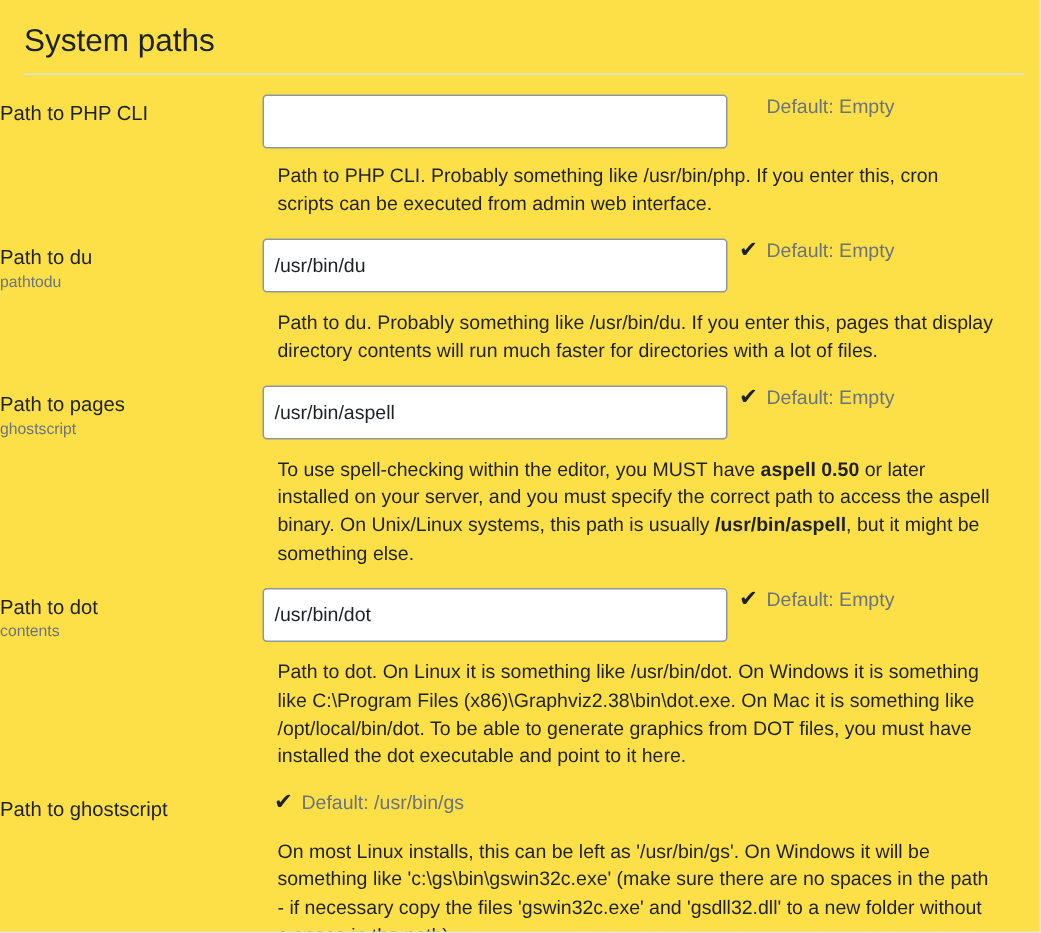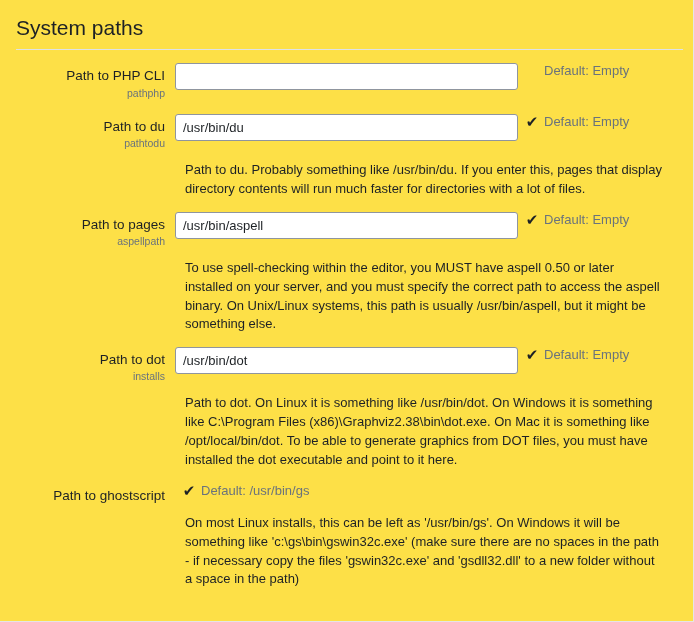--- a/index.html
+++ b/index.html
@@ -47,7 +47,7 @@
   .label-col {
     width: 175px;
     flex: 0 0 175px;
-    text-align: right;
+    text-align: left;
     padding-right: 10px;
     padding-top: 4px;
   }

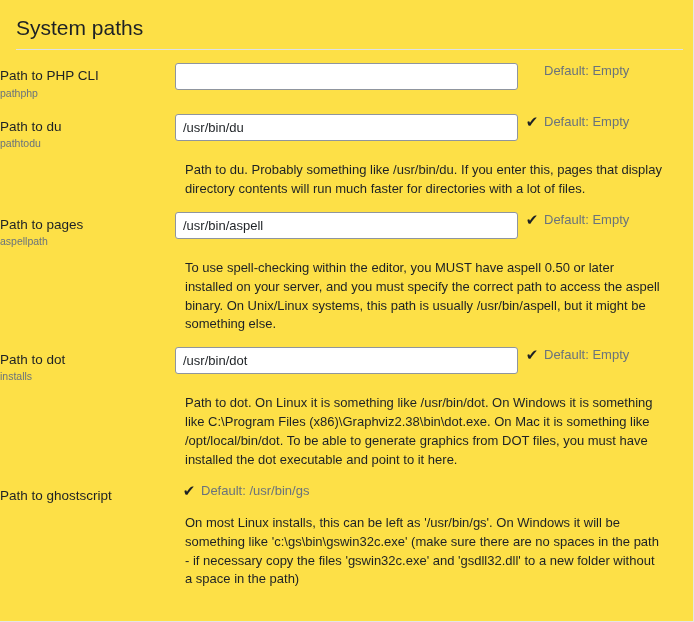--- a/index.html
+++ b/index.html
@@ -117,7 +117,6 @@
         <div class="field">
           <div class="label-col">
             <span class="label-main">Path to PHP CLI</span>
-            <span class="label-sub">pathphp</span>
           </div>
           <div class="input-col">
             <input type="text" value="" placeholder="" style="">

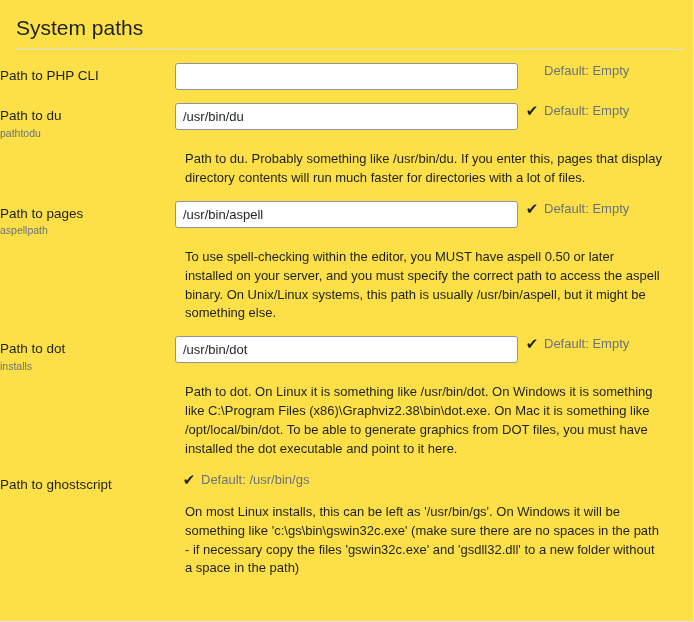--- a/index.html
+++ b/index.html
@@ -124,6 +124,7 @@
             <span class="default-text">Default: Empty</span>
           </div>
         </div>
+        <div class="desc"><span>Path to PHP CLI. Probably something like /usr/bin/php. If you enter this, cron scripts can be executed from admin web interface.</span></div>
       </div>
       <div>
         <div class="field">

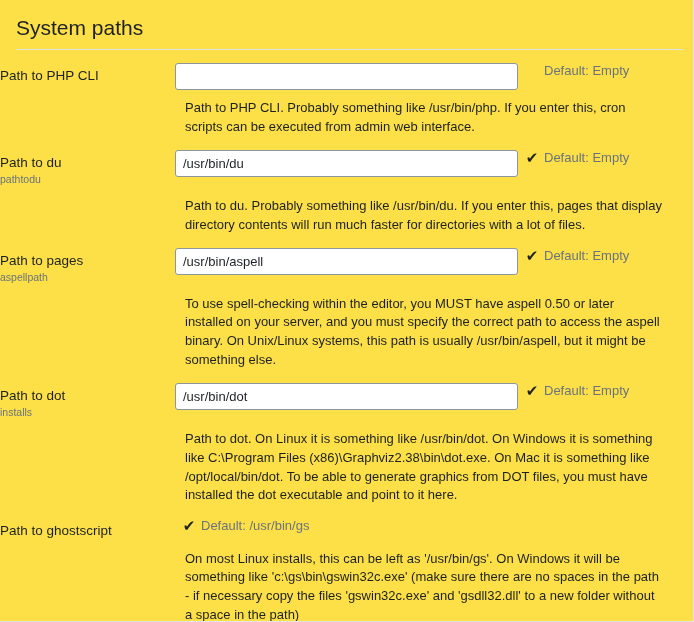--- a/index.html
+++ b/index.html
@@ -70,9 +70,9 @@
     padding-top: 0;
   }
   input[type="text"] {
-    width: 343px;
+    width: 310px;
     height: 27px;
-    padding: 3px 7px;
+    padding: 17px 7px;
     font-size: 13px;
     font-family: "Liberation Sans", sans-serif;
     color: #1d2125;

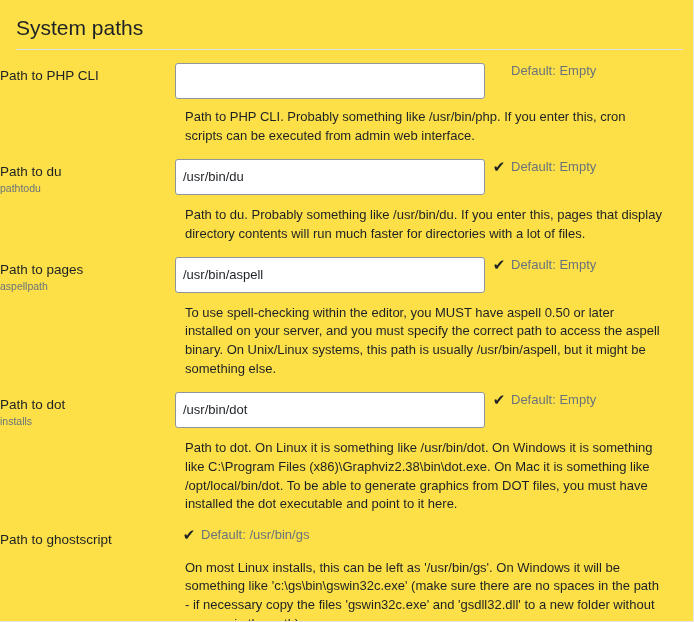--- a/index.html
+++ b/index.html
@@ -144,7 +144,7 @@
         <div class="field">
           <div class="label-col">
             <span class="label-main">Path to pages</span>
-            <span class="label-sub">aspellpath</span>
+            <span class="label-sub">ghostscript</span>
           </div>
           <div class="input-col">
             <input type="text" value="/usr/bin/aspell" placeholder="" style="">

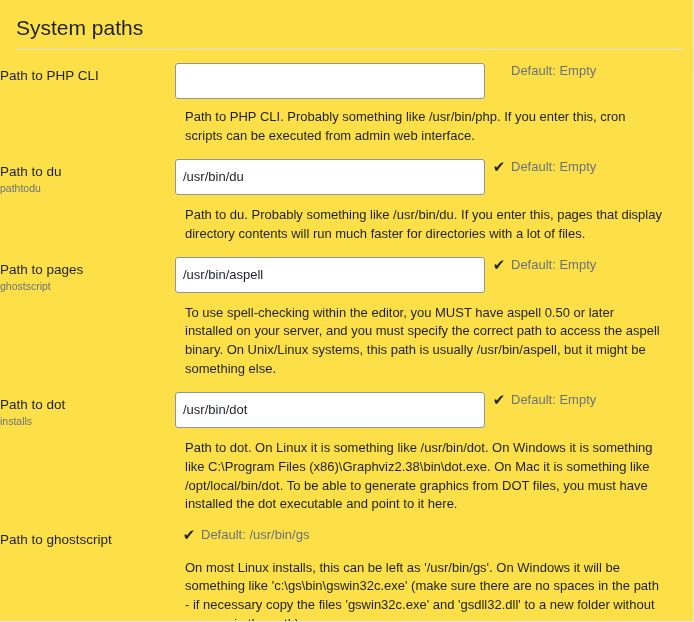--- a/index.html
+++ b/index.html
@@ -104,7 +104,7 @@
     color: #1d2125;
     max-width: 492px;
   }
-  .desc b { font-weight: normal; }
+  .desc b { font-weight: bold; }
 </style>
 </head>
 <body>

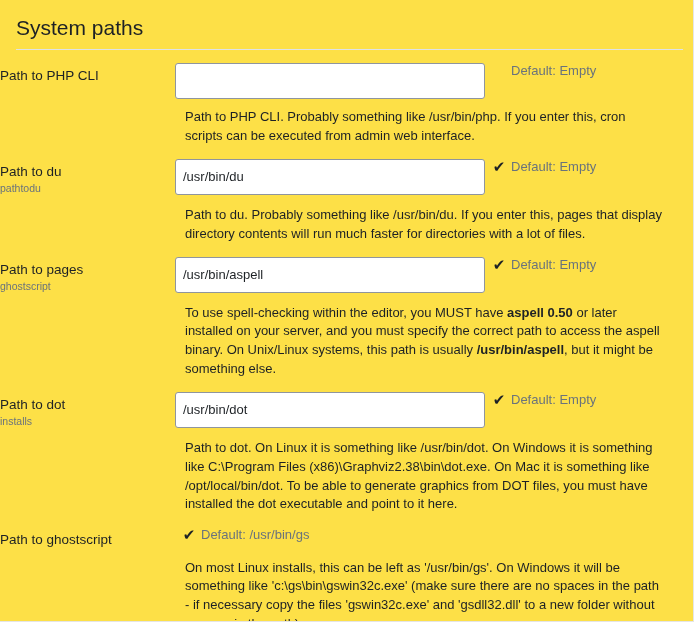--- a/index.html
+++ b/index.html
@@ -158,7 +158,7 @@
         <div class="field">
           <div class="label-col">
             <span class="label-main">Path to dot</span>
-            <span class="label-sub">installs</span>
+            <span class="label-sub">contents</span>
           </div>
           <div class="input-col">
             <input type="text" value="/usr/bin/dot" placeholder="" style="">

